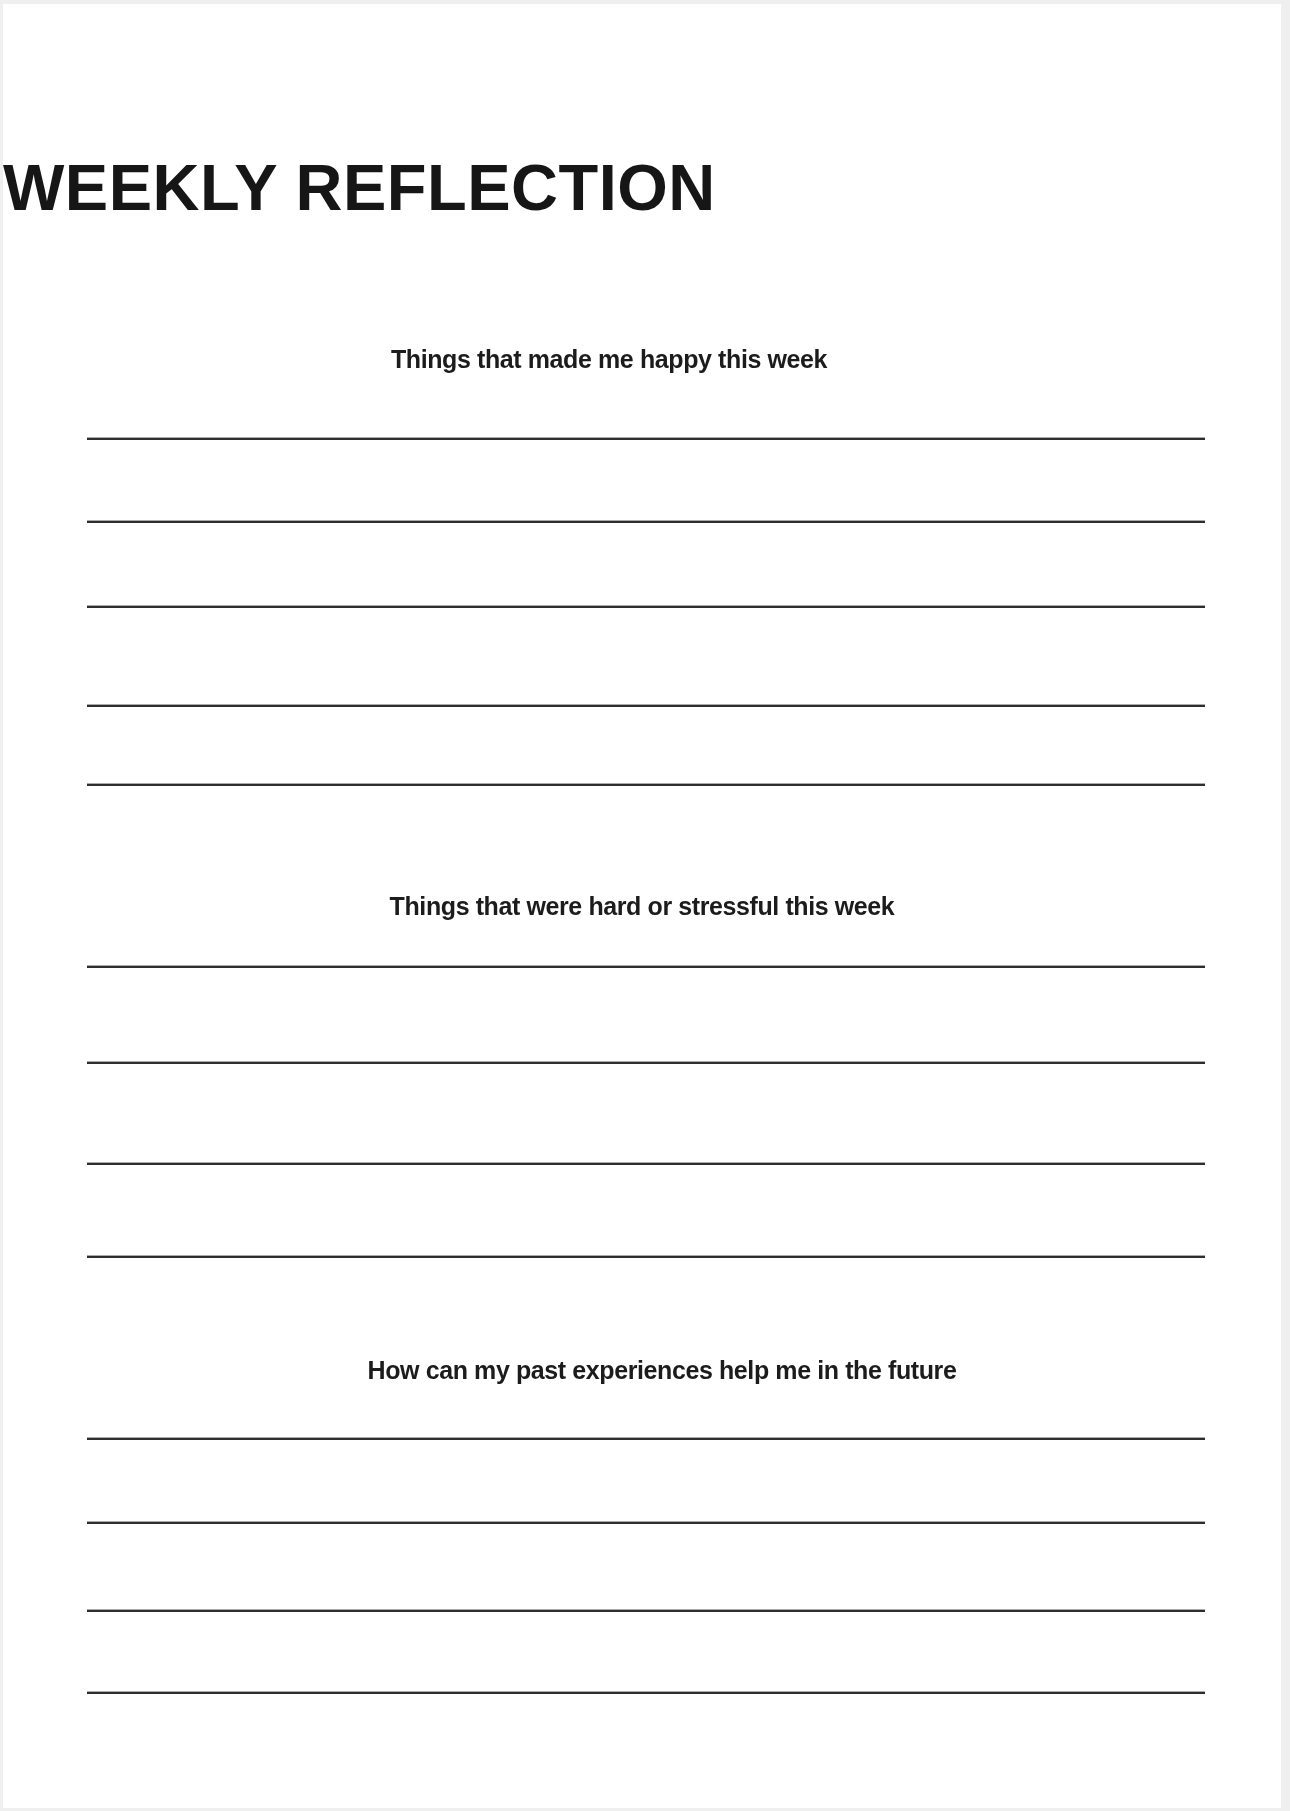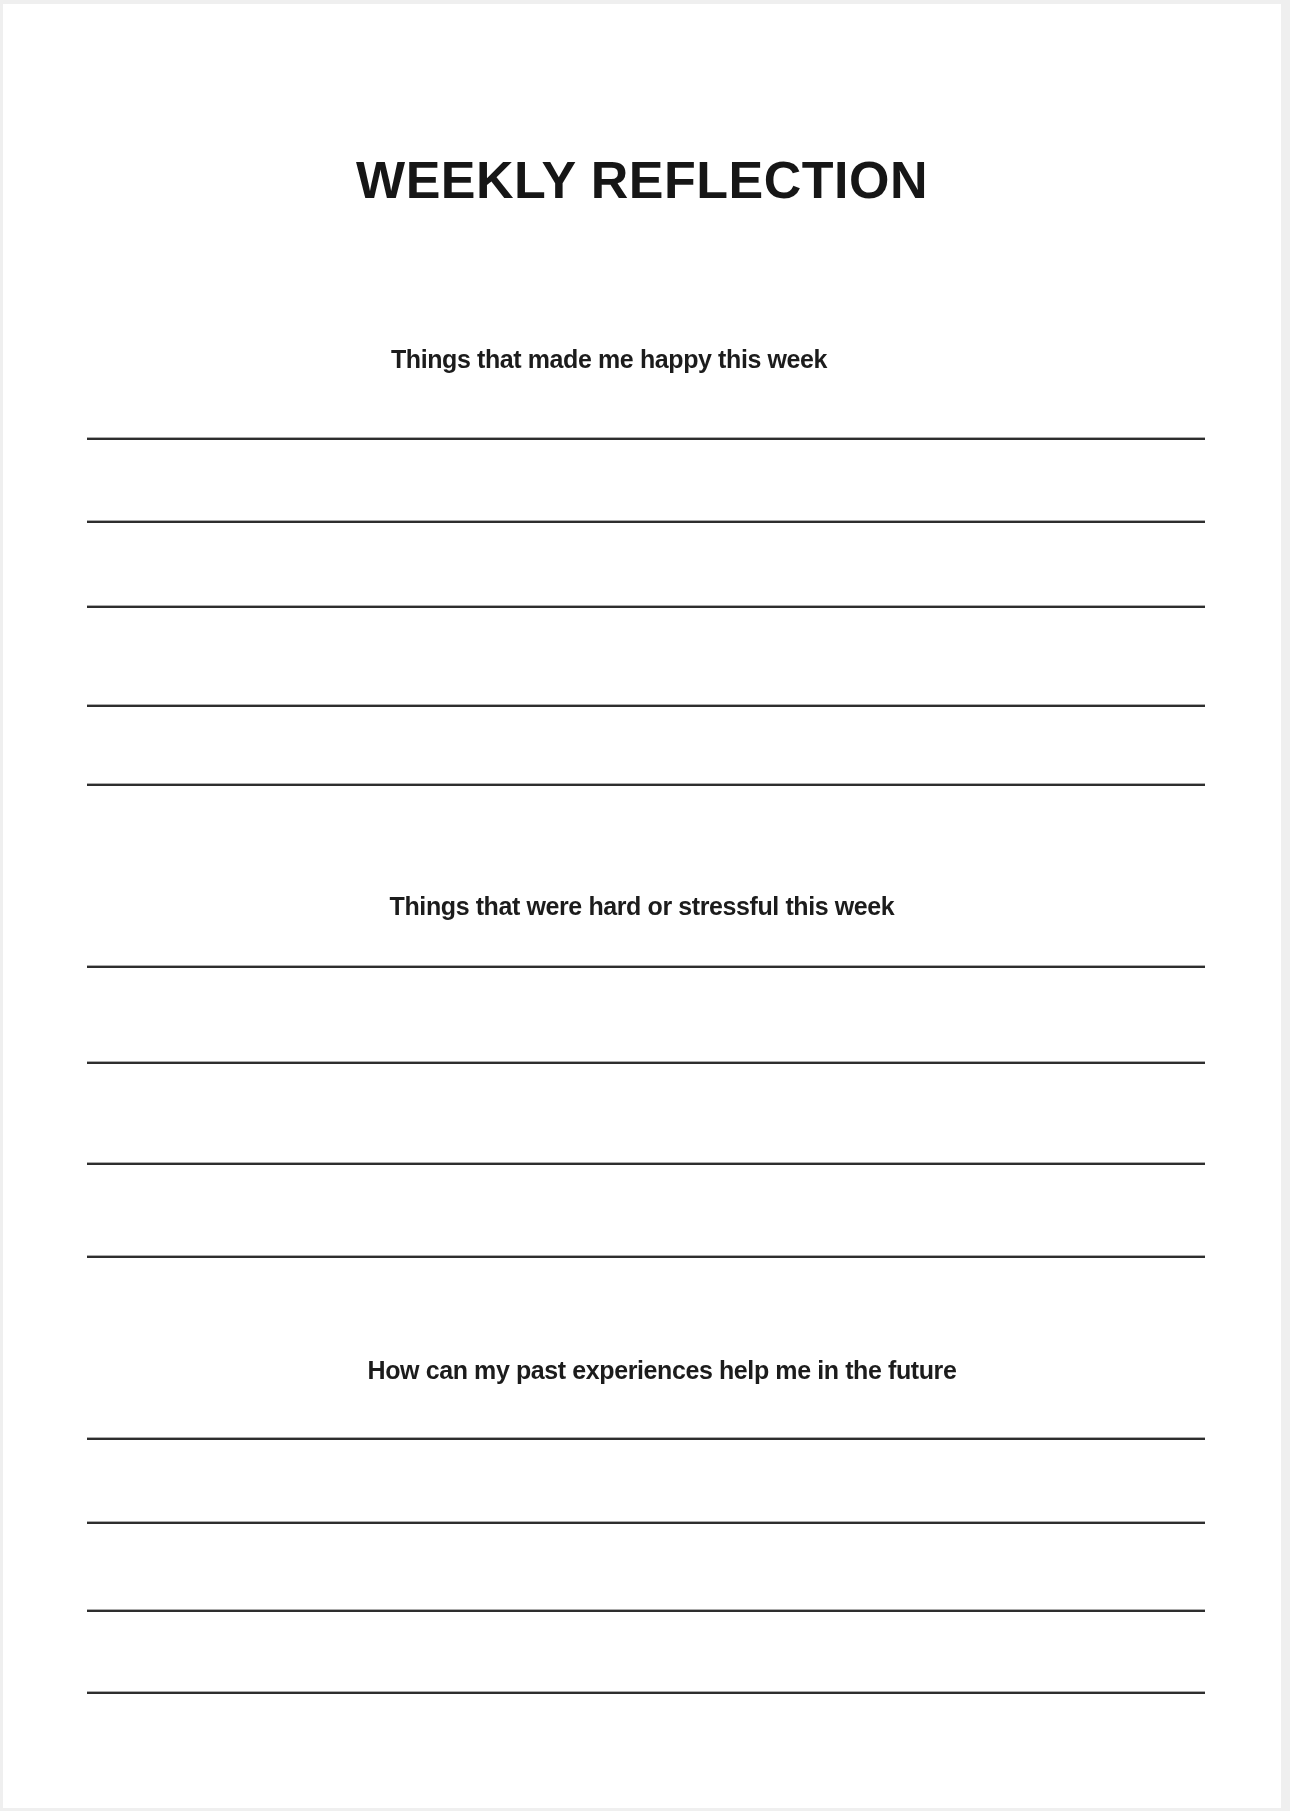--- a/index.html
+++ b/index.html
@@ -30,8 +30,7 @@
     top: 146px;
     left: 0;
     width: 100%;
-    text-align: center;
-    font-size: 52px;
+    font-size: 65px;
     font-weight: bold;
     letter-spacing: 0.5px;
     color: #161616;

